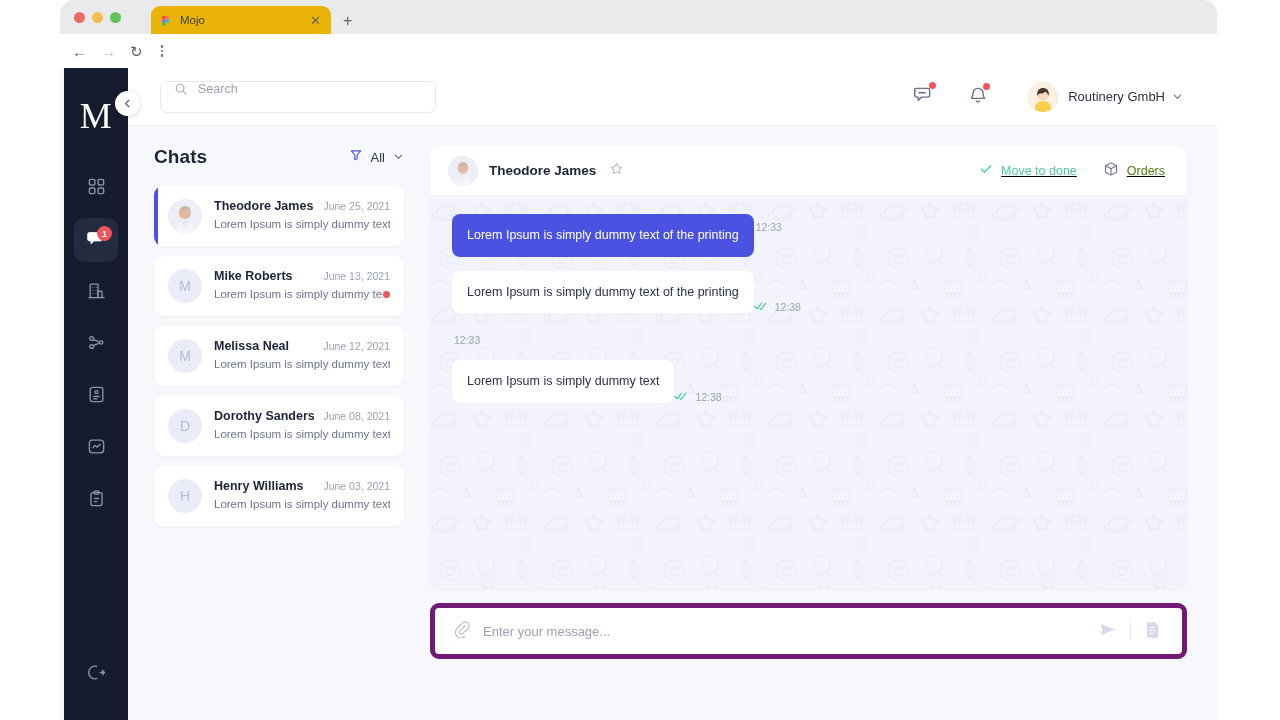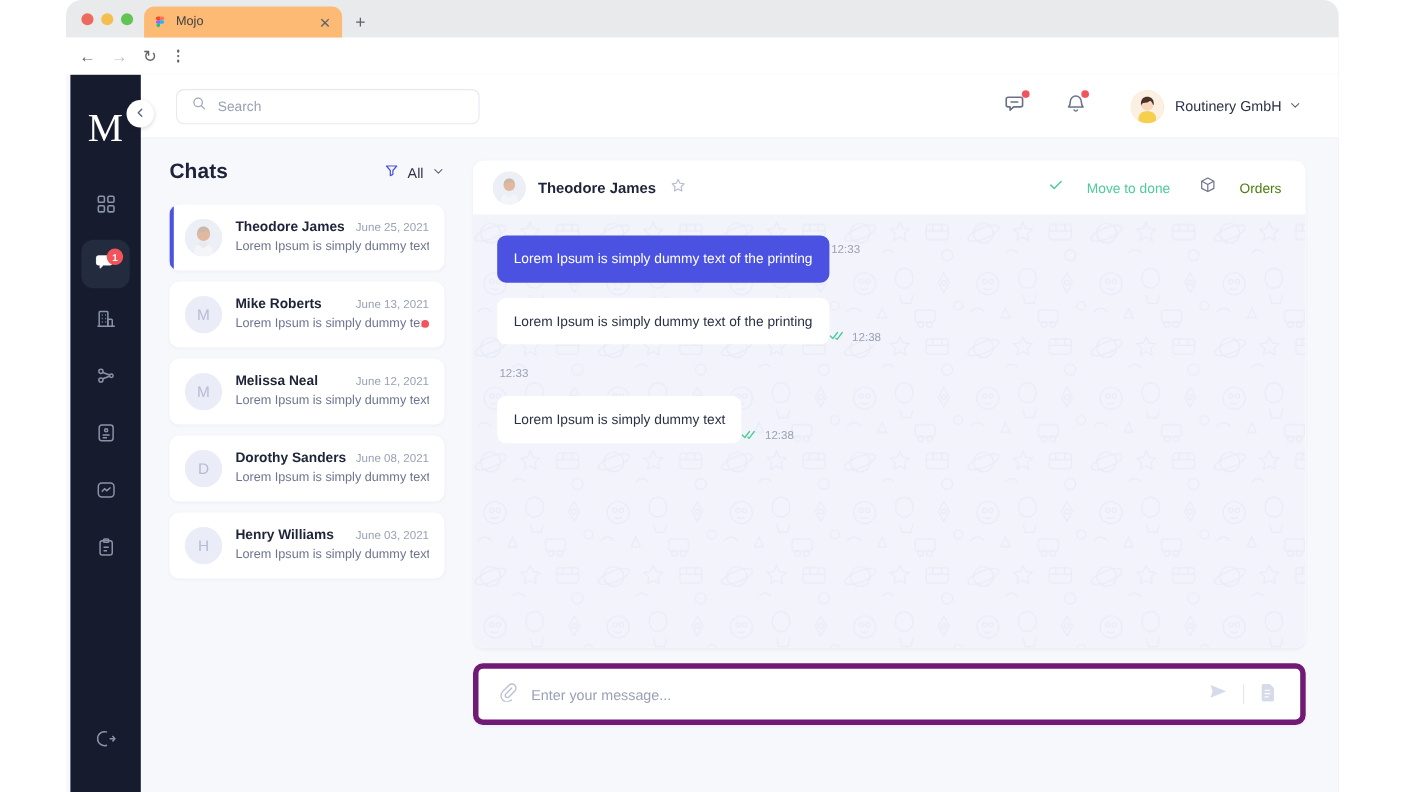--- a/index.html
+++ b/index.html
@@ -32,11 +32,12 @@
   .tab {
     position: relative;
     height: 28px; width: 180px;
-    background: #fdba74;
+    background: #eab308;
     border-radius: 9px 9px 0 0;
     display: flex; align-items: center;
     padding: 0 8px;
     gap: 8px;
+    margin-left: 20px;
   }
   .tab-favicon { width: 13px; height: 13px; position: relative; flex: 0 0 auto; }
   .tab-title { font-size: 11.5px; color: #3c4043; flex: 1; white-space: nowrap; overflow: hidden; }

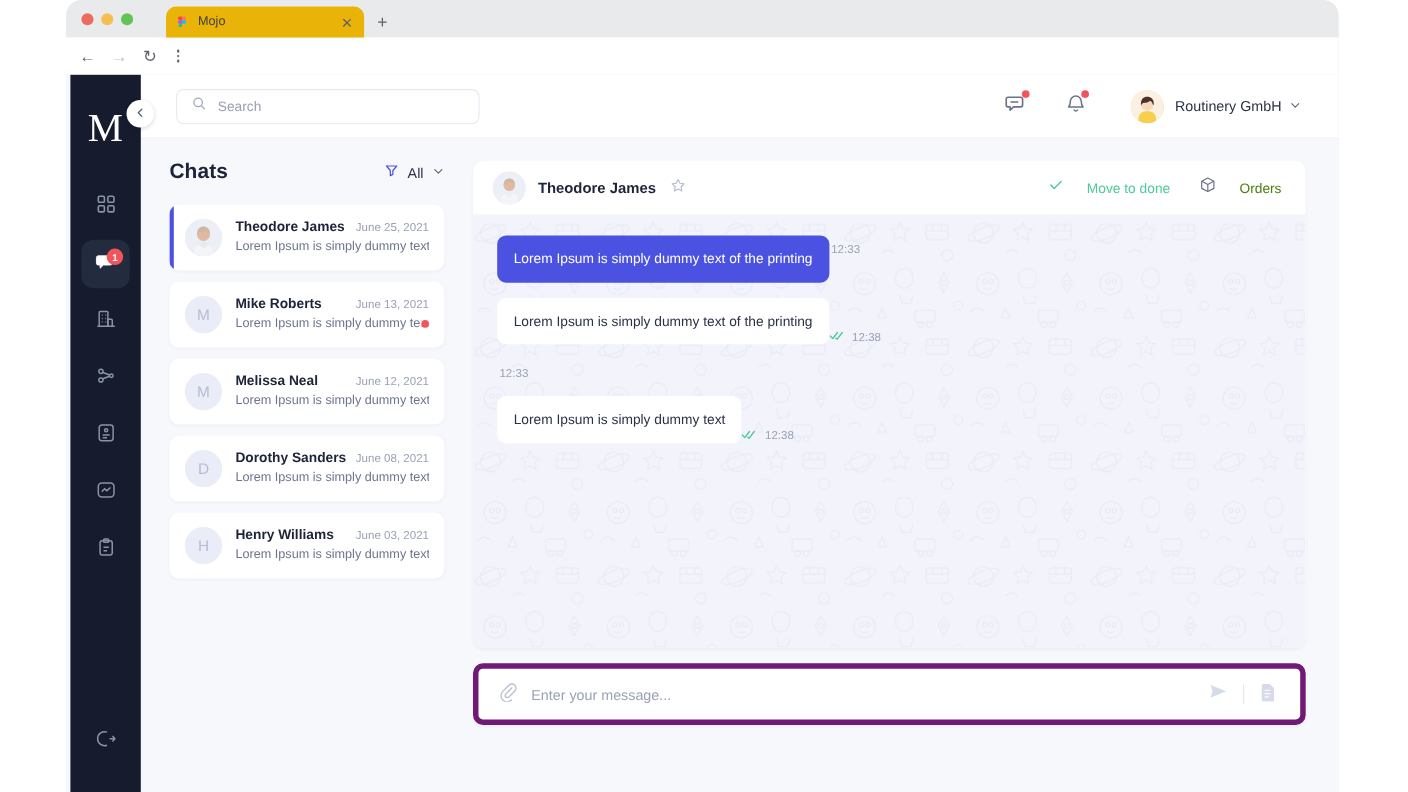--- a/index.html
+++ b/index.html
@@ -125,7 +125,7 @@
   .search {
     width: 276px; height: 32px;
     border: 1px solid #e7e9f2; border-radius: 7px;
-    display: flex; align-items: center; gap: 10px;
+    display: flex; align-items: flex-start; gap: 10px;
     padding: 0 13px;
     background: #fff;
   }

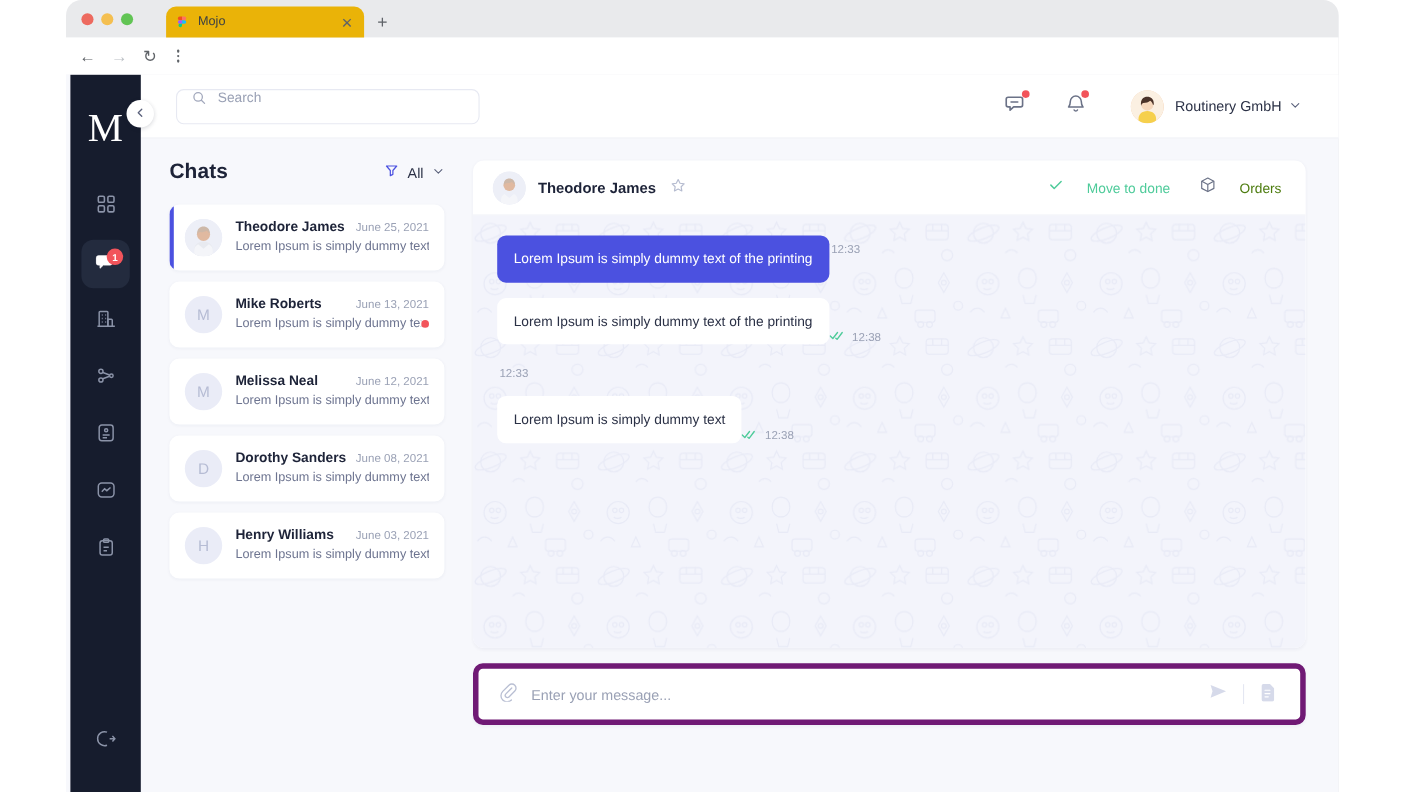--- a/index.html
+++ b/index.html
@@ -216,7 +216,7 @@
   .conv-name { font-size: 13.5px; font-weight: bold; color: #1d2338; margin-left: 11px; }
   .star { margin-left: 13px; cursor: pointer; display: flex; }
   .conv-actions { margin-left: auto; display: flex; align-items: center; gap: 26px; }
-  .act { display: flex; align-items: center; gap: 21px; cursor: pointer; }
+  .act { display: flex; align-items: center; gap: 8px; cursor: pointer; text-decoration: underline; }
   .act-label { font-size: 12.5px; }
   .act.done .act-label { color: #4ecb9a; }
   .act.orders .act-label { color: #4d7c0f; }

